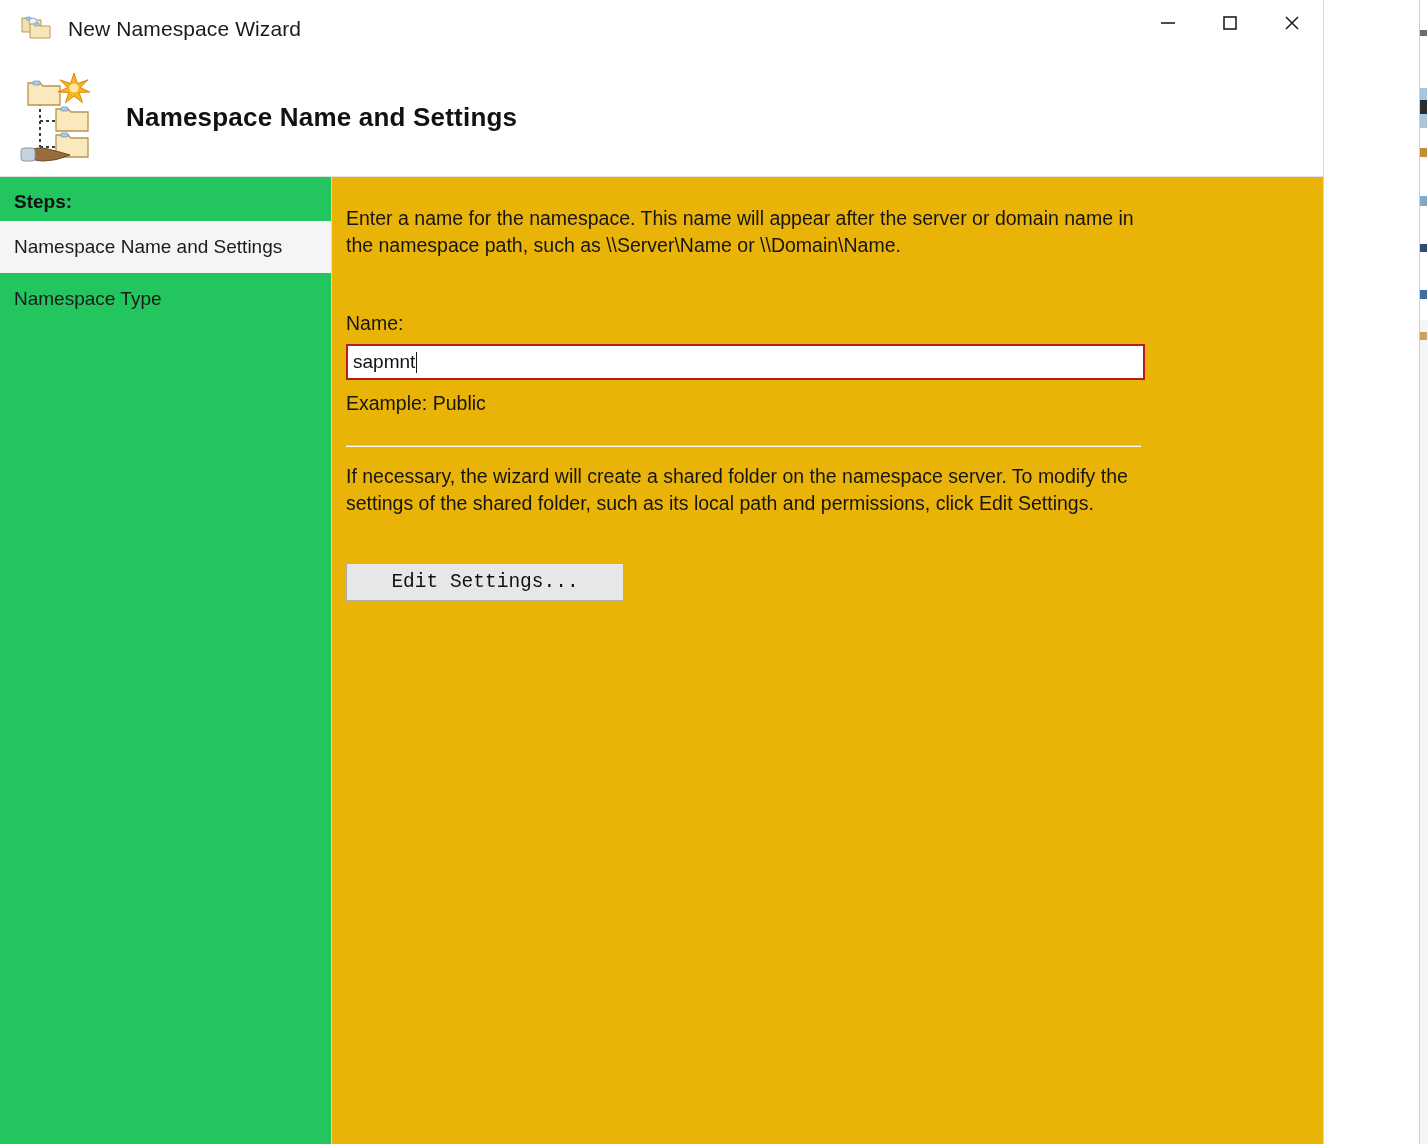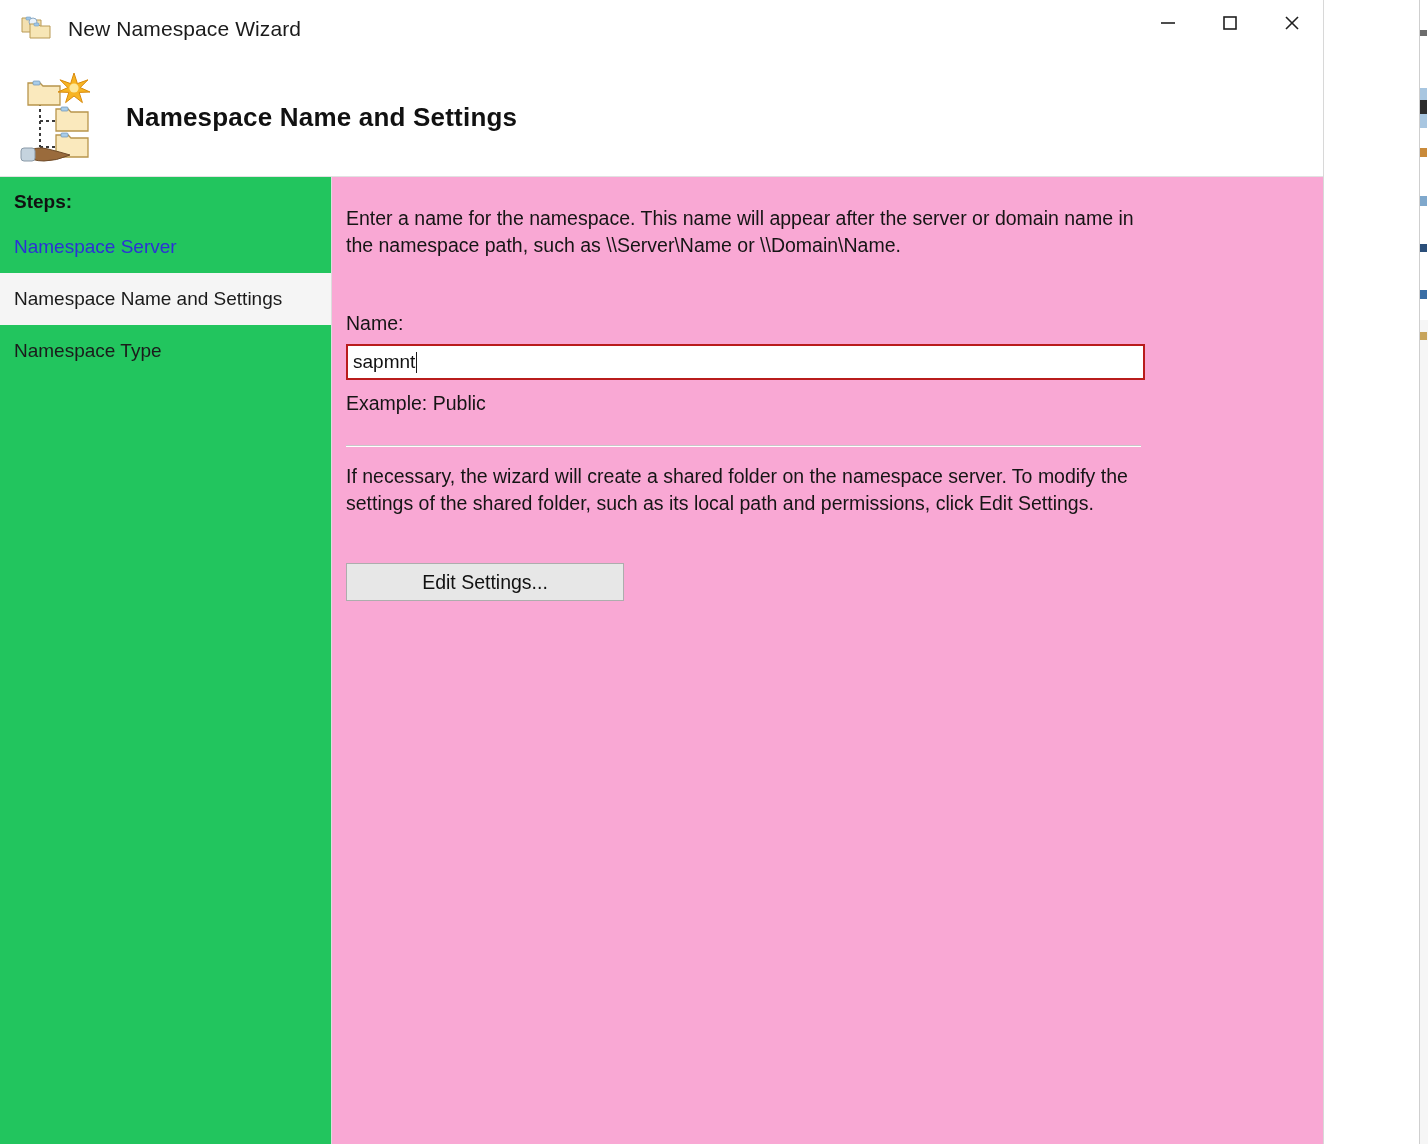--- a/index.html
+++ b/index.html
@@ -133,7 +133,7 @@
   #content {
     position: relative;
     flex: 1;
-    background: #f9a8d4;
+    background: #eab308;
     box-sizing: border-box;
     padding: 0 0 16px 0;
   }

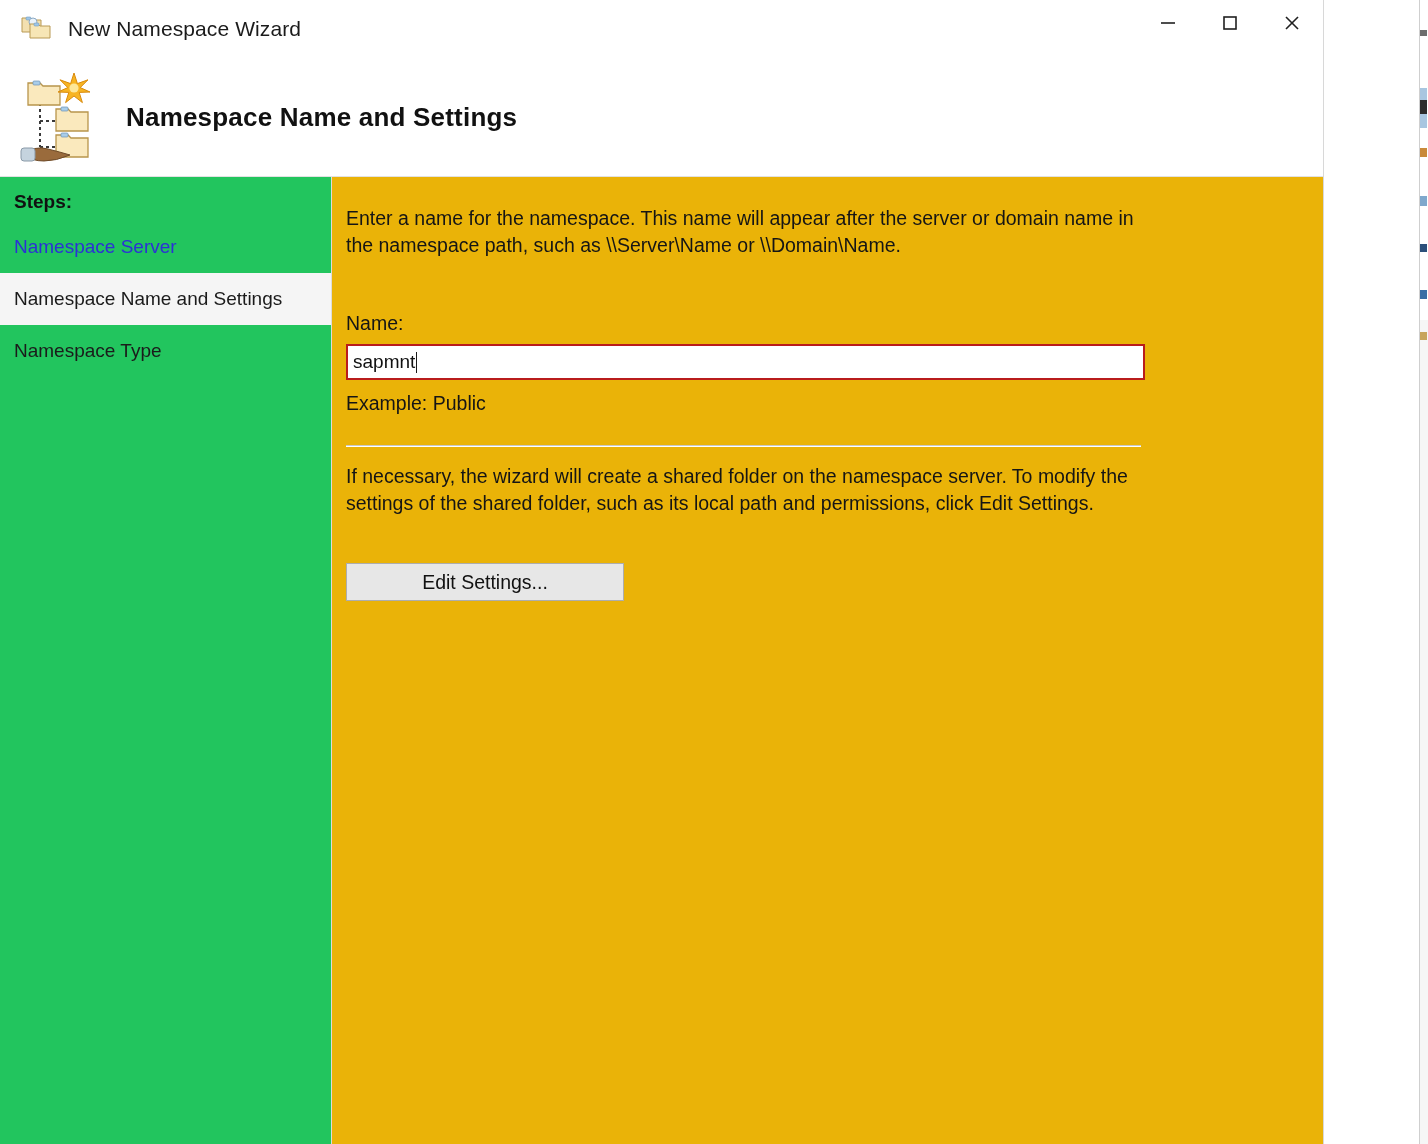--- a/index.html
+++ b/index.html
@@ -285,7 +285,6 @@
 
     <div id="sidebar">
       <div id="steps-label">Steps:</div>
-      <div class="step link">Namespace Server</div>
       <div class="step current">Namespace Name and Settings</div>
       <div class="step">Namespace Type</div>
     </div>

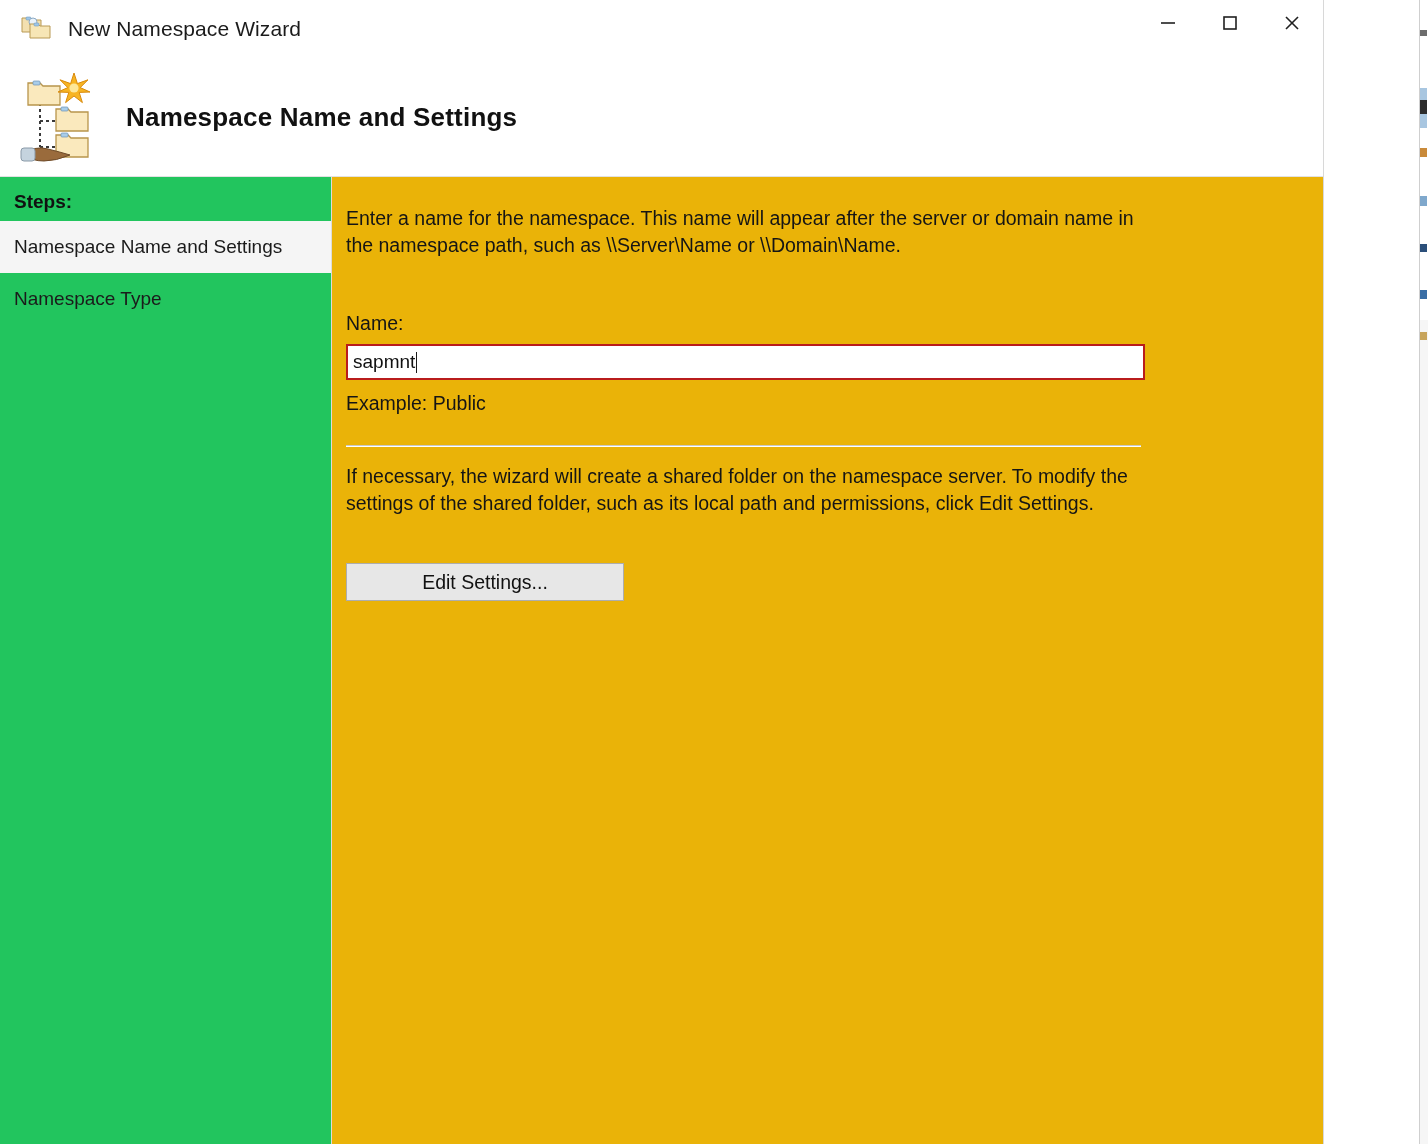--- a/index.html
+++ b/index.html
@@ -194,7 +194,7 @@
     background: #e7e7e7;
     border: 1px solid #adadad;
     box-sizing: border-box;
-    font-family: Liberation Sans, sans-serif;
+    font-family: Liberation Mono, monospace;
     font-size: 19.5px;
     color: #111111;
     cursor: default;

